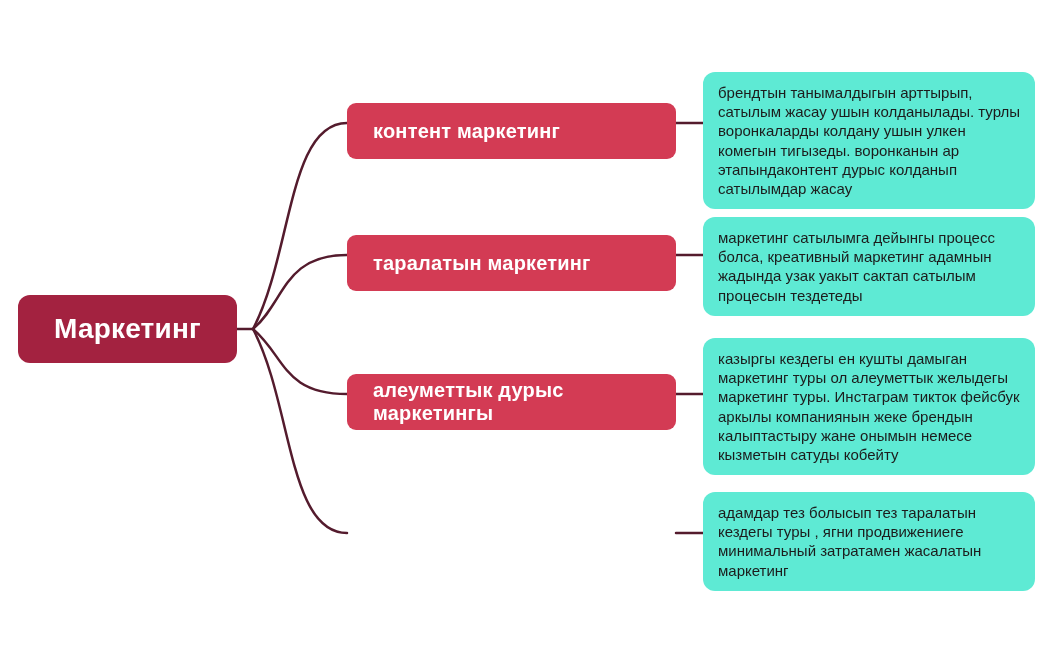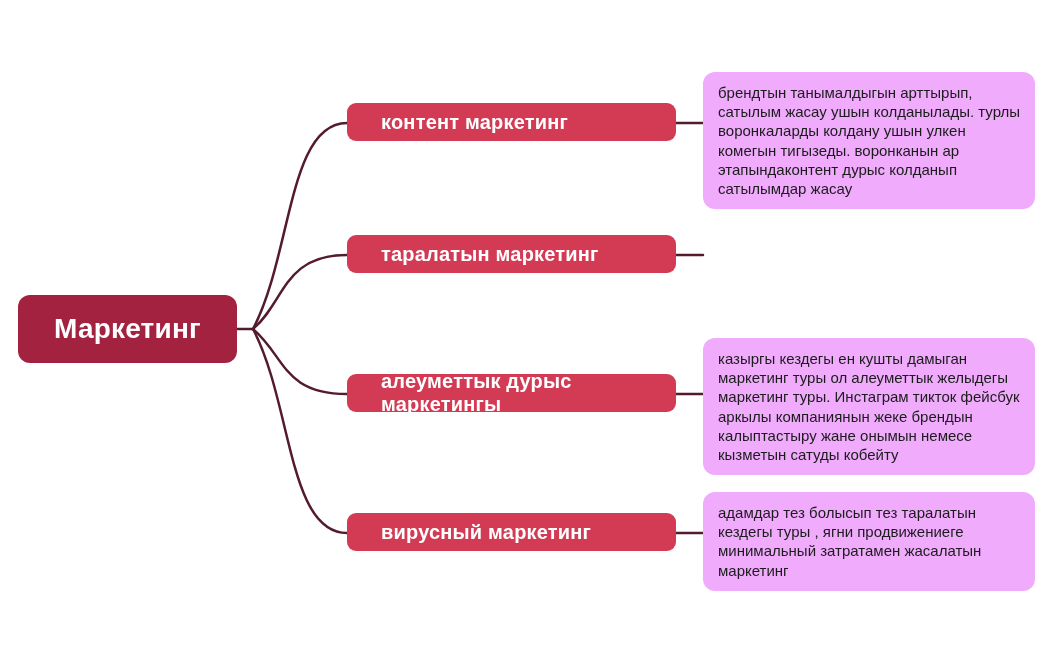--- a/index.html
+++ b/index.html
@@ -62,7 +62,7 @@
     box-sizing: border-box;
     left: 703px;
     width: 332px;
-    background: #f0abfc;
+    background: #5eead4;
     border-radius: 12px;
     padding: 11px 15px;
     font-size: 15px;

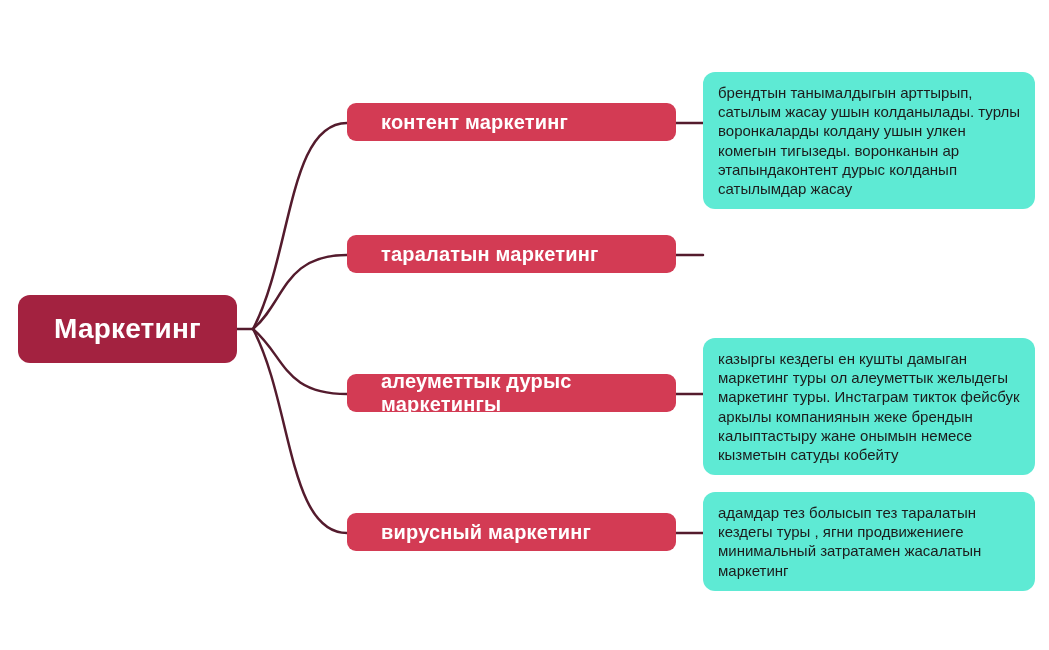--- a/index.html
+++ b/index.html
@@ -45,10 +45,10 @@
   .branch-node {
     left: 347px;
     width: 329px;
-    height: 38px;
+    height: 56px;
     background: #d33b54;
     border-radius: 9px;
-    padding-left: 34px;
+    padding-left: 26px;
     font-size: 20px;
     font-weight: 700;
     letter-spacing: 0.2px;

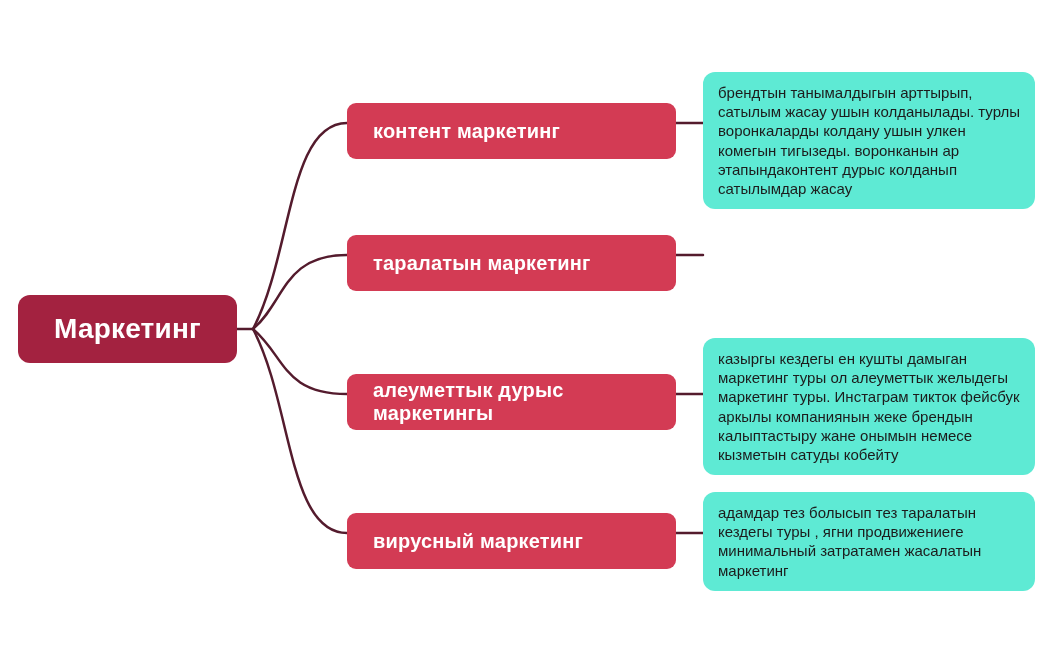--- a/index.html
+++ b/index.html
@@ -104,6 +104,7 @@
 
   <div class="note note-1">брендтын танымалдыгын арттырып, сатылым жасау ушын колданылады. турлы воронкаларды колдану ушын улкен комегын тигызеды. воронканын ар этапындаконтент дурыс колданып сатылымдар жасау</div>
 
+  <div class="note note-2">маркетинг сатылымга дейынгы процесс болса, креативный маркетинг адамнын жадында узак уакыт сактап сатылым процесын тездетеды</div>
 
   <div class="note note-3">казыргы кездегы ен кушты дамыган маркетинг туры ол алеуметтык желыдегы маркетинг туры. Инстаграм тикток фейсбук аркылы компаниянын жеке брендын калыптастыру жане онымын немесе кызметын сатуды кобейту</div>
 

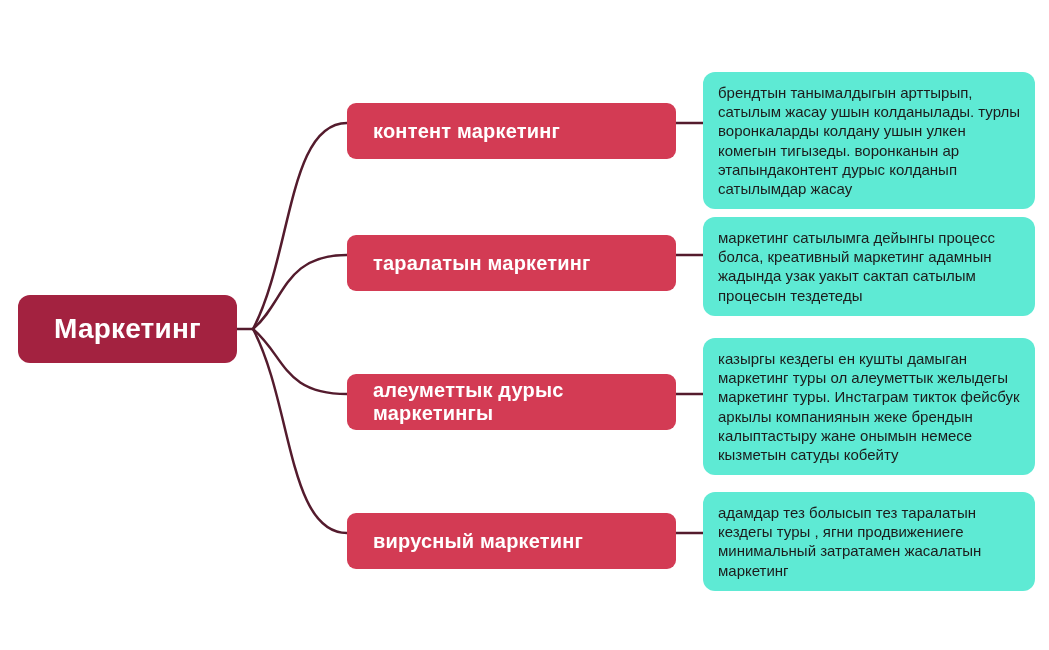--- a/index.html
+++ b/index.html
@@ -100,7 +100,6 @@
 
   <div class="node branch-node branch-3">алеуметтык дурыс маркетингы</div>
 
-  <div class="node branch-node branch-4">вирусный маркетинг</div>
 
   <div class="note note-1">брендтын танымалдыгын арттырып, сатылым жасау ушын колданылады. турлы воронкаларды колдану ушын улкен комегын тигызеды. воронканын ар этапындаконтент дурыс колданып сатылымдар жасау</div>
 

